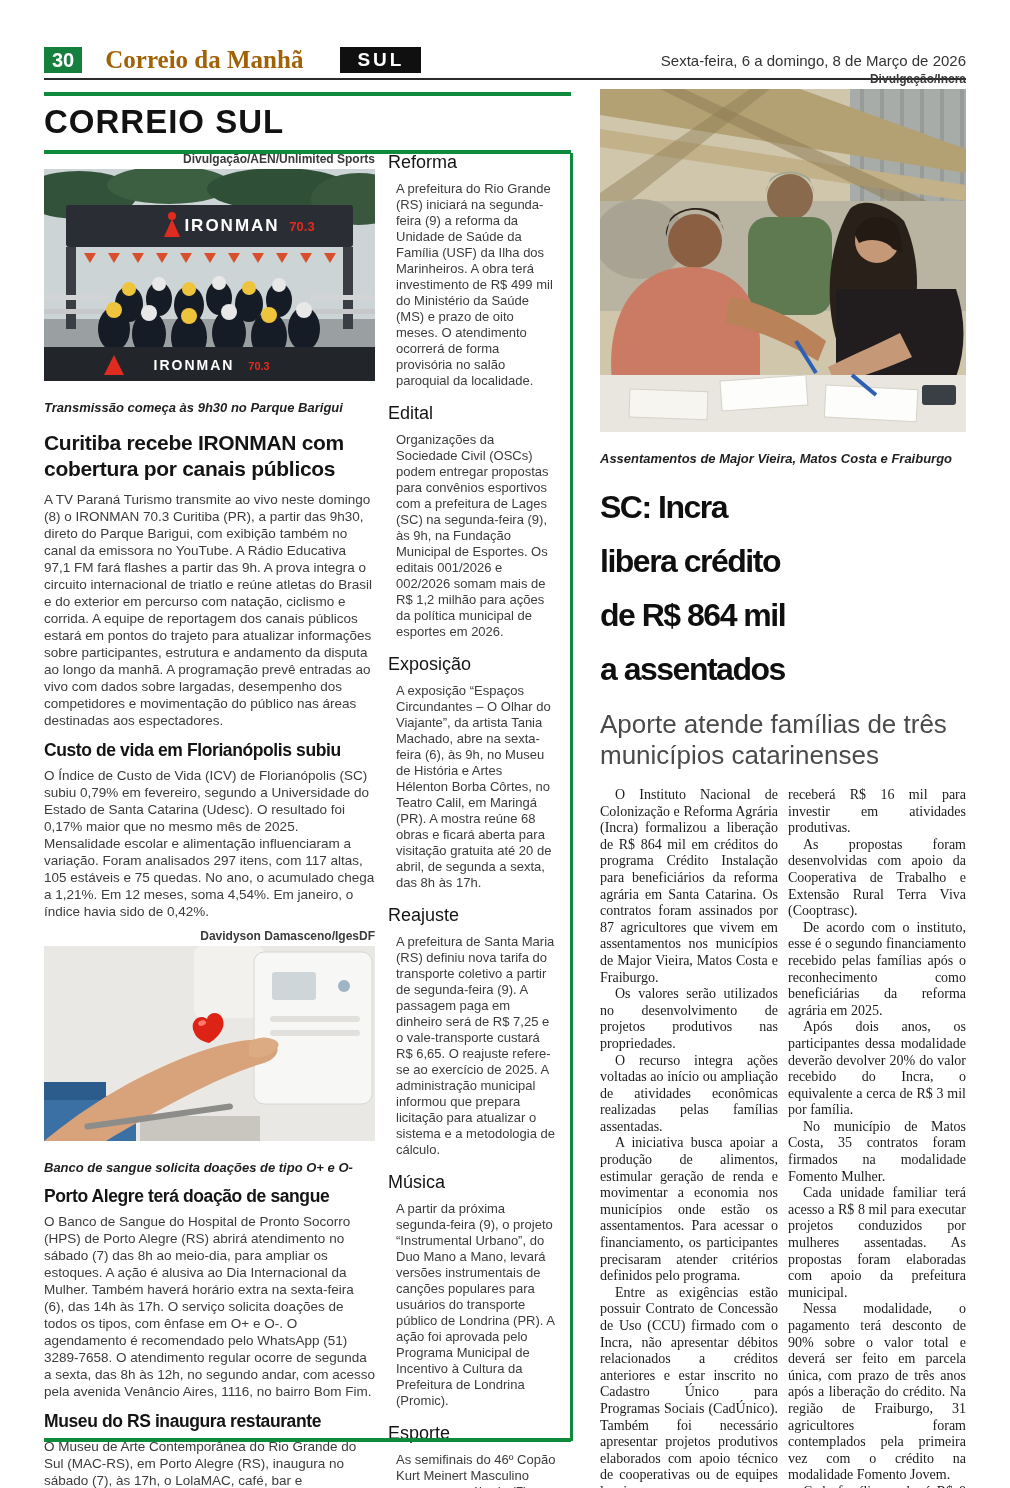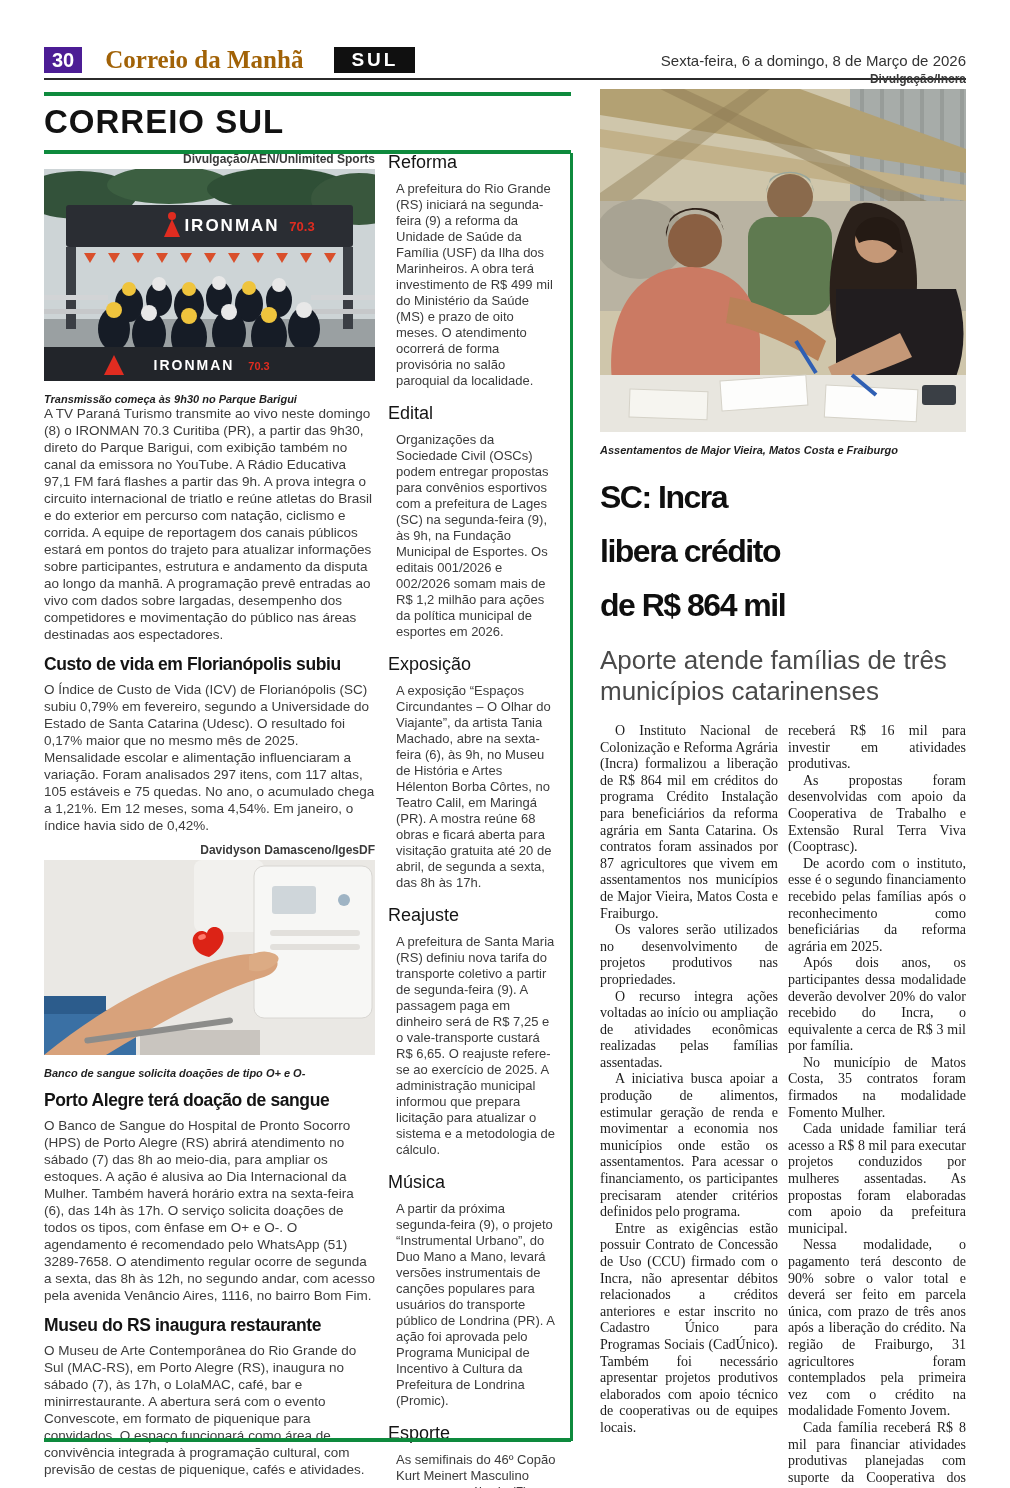--- a/index.html
+++ b/index.html
@@ -7,7 +7,7 @@
         font-family:"Liberation Sans",sans-serif;color:#222;}
   
   .hdr{position:absolute;left:44px;top:46px;width:922px;display:flex;align-items:center;}
-  .pgnum{background:#4c1d95;color:#fff;font-weight:bold;font-size:20px;padding:2px 8px;line-height:1.1;}
+  .pgnum{background:#15803d;color:#fff;font-weight:bold;font-size:20px;padding:2px 8px;line-height:1.1;}
   .masthead{font-family:"Liberation Serif",serif;font-weight:bold;font-size:25px;margin:0 23px;color:#a16207;white-space:nowrap;}
   .sectag{background:#101010;color:#fff;font-weight:bold;font-size:19px;letter-spacing:3px;padding:3px 17px;line-height:1.1;margin-left:8px;}
   .hdate{margin-left:auto;font-size:15px;color:#333;}

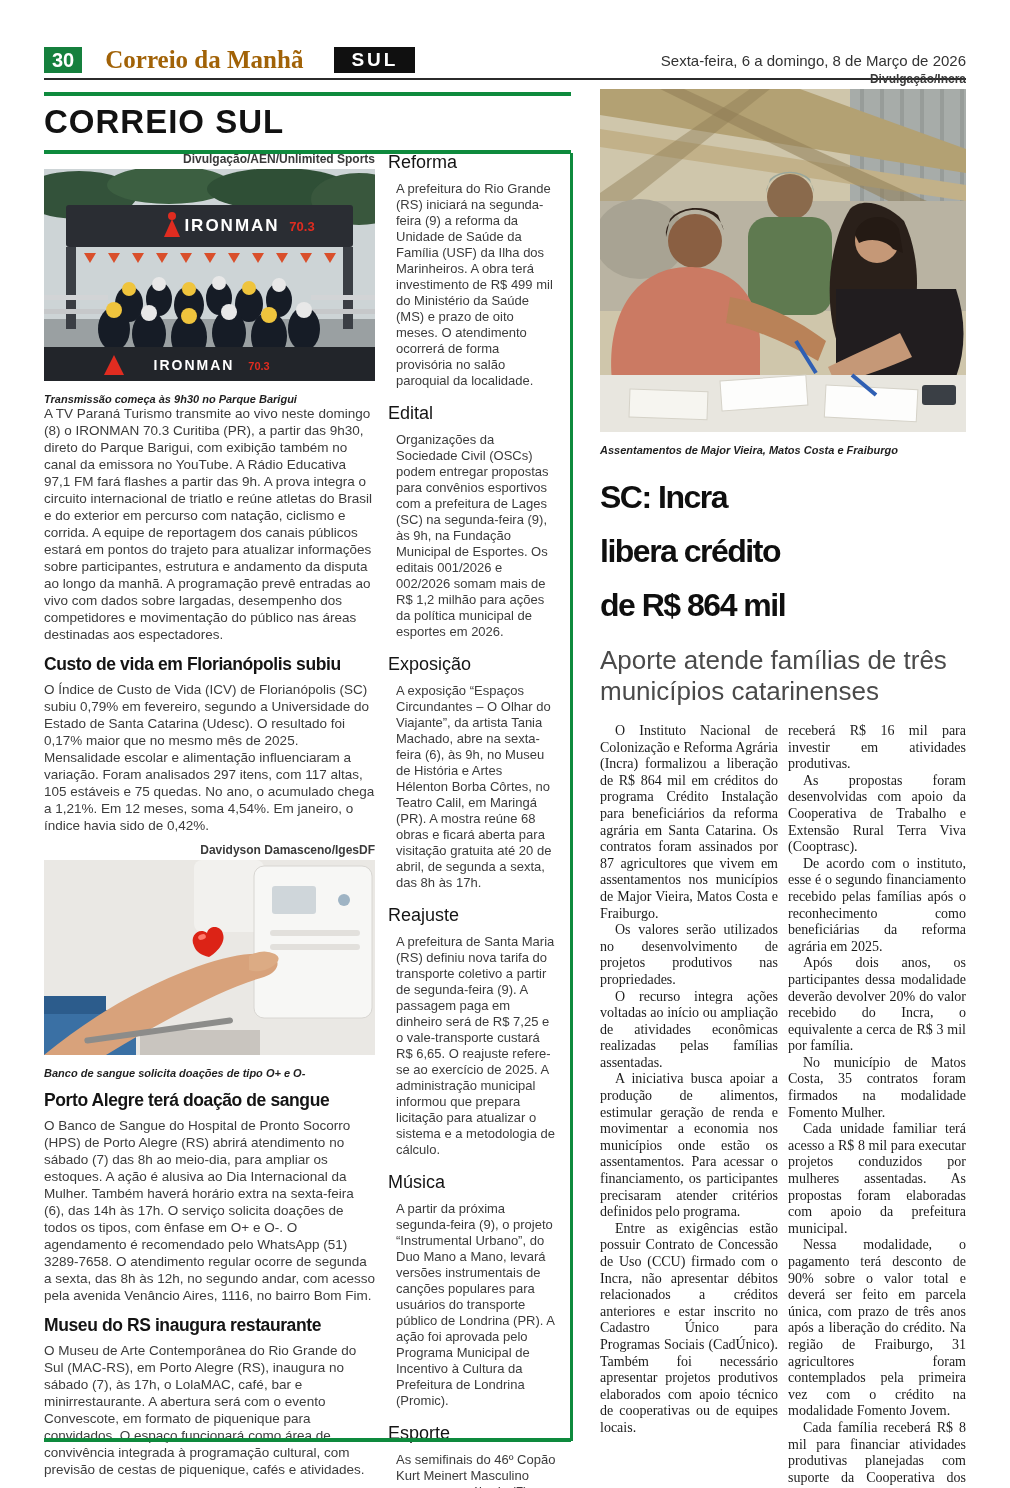--- a/index.html
+++ b/index.html
@@ -9,7 +9,7 @@
   .hdr{position:absolute;left:44px;top:46px;width:922px;display:flex;align-items:center;}
   .pgnum{background:#15803d;color:#fff;font-weight:bold;font-size:20px;padding:2px 8px;line-height:1.1;}
   .masthead{font-family:"Liberation Serif",serif;font-weight:bold;font-size:25px;margin:0 23px;color:#a16207;white-space:nowrap;}
-  .sectag{background:#101010;color:#fff;font-weight:bold;font-size:19px;letter-spacing:3px;padding:3px 17px;line-height:1.1;margin-left:8px;}
+  .sectag{background:#101010;color:#fff;font-weight:bold;font-size:19px;letter-spacing:3px;padding:3px 17px;line-height:1.1;margin-left:14px;}
   .hdate{margin-left:auto;font-size:15px;color:#333;}
   .hdr-rule{position:absolute;left:44px;top:78px;width:922px;height:2px;background:#2b2b2b;}
   

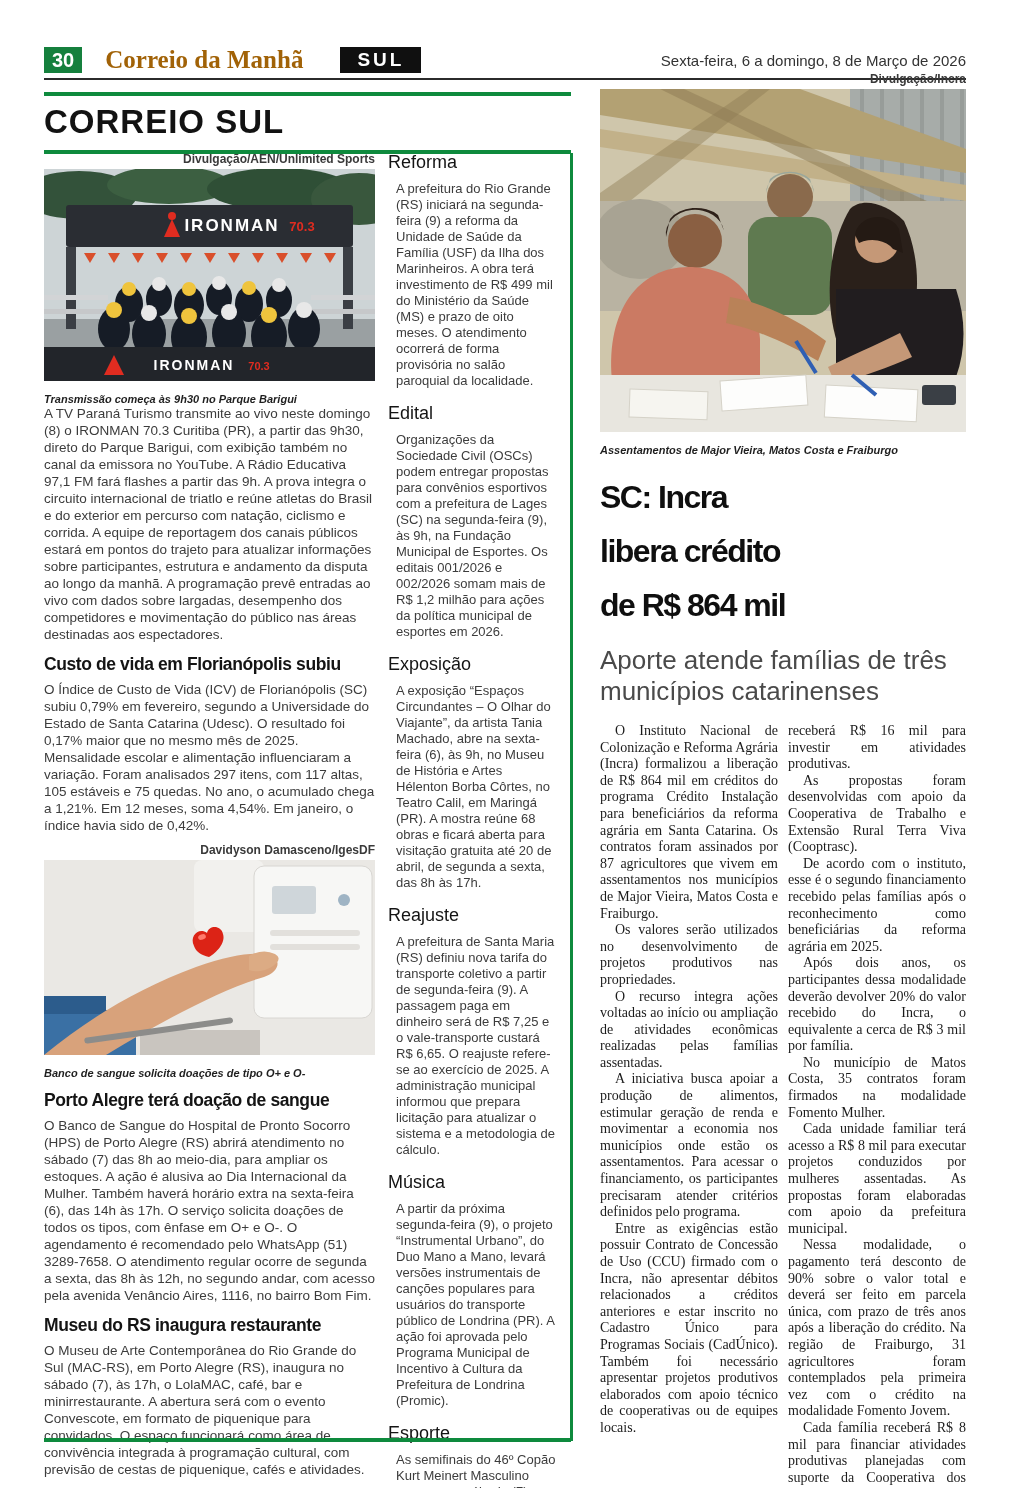--- a/index.html
+++ b/index.html
@@ -24,7 +24,7 @@
   .incra{position:absolute;left:600px;top:72px;width:366px;}
   
   .credit{text-align:right;font-size:12px;font-weight:bold;color:#3a3a3a;margin:0 0 3px 0;}
-  .caption{font-size:11px;font-weight:bold;font-style:italic;color:#1f1f1f;margin:12px 0 0 0;}
+  .caption{font-size:13px;font-weight:bold;font-style:italic;color:#1f1f1f;margin:19px 0 0 0;}
   .art-title{font-size:21px;font-weight:bold;letter-spacing:-0.3px;line-height:1.24;color:#141414;margin:15px 0 9px 0;}
   .subhead{font-size:17.5px;font-weight:bold;letter-spacing:-0.4px;color:#141414;margin:11px 0 6px 0;}
   .body-p{font-size:13.5px;line-height:17px;color:#3c3c3c;margin:0 0 9px 0;}

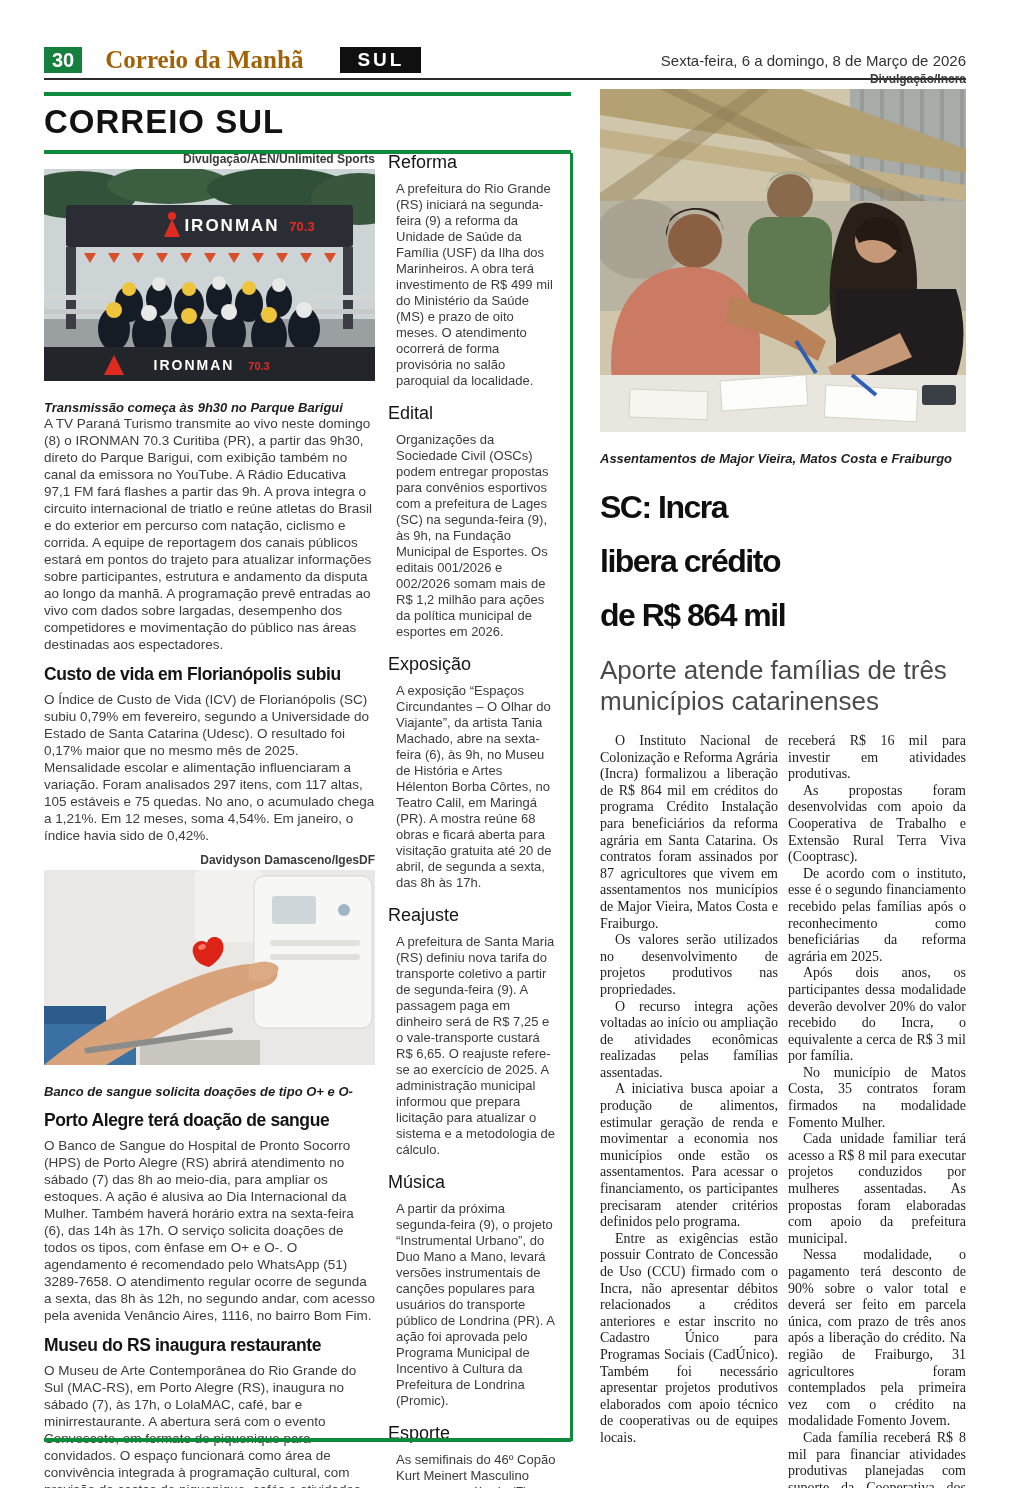--- a/index.html
+++ b/index.html
@@ -135,6 +135,7 @@
 
     <div class="caption">Transmissão começa às 9h30 no Parque Barigui</div>
 
+    <h2 class="art-title">Curitiba recebe IRONMAN com cobertura por canais públicos</h2>
     <p class="body-p">A TV Paraná Turismo transmite ao vivo neste domingo (8) o IRONMAN 70.3 Curitiba (PR), a partir das 9h30, direto do Parque Barigui, com exibição também no canal da emissora no YouTube. A Rádio Educativa 97,1 FM fará flashes a partir das 9h. A prova integra o circuito internacional de triatlo e reúne atletas do Brasil e do exterior em percurso com natação, ciclismo e corrida. A equipe de reportagem dos canais públicos estará em pontos do trajeto para atualizar informações sobre participantes, estrutura e andamento da disputa ao longo da manhã. A programação prevê entradas ao vivo com dados sobre largadas, desempenho dos competidores e movimentação do público nas áreas destinadas aos espectadores.</p>
 
     <h3 class="subhead">Custo de vida em Florianópolis subiu</h3>

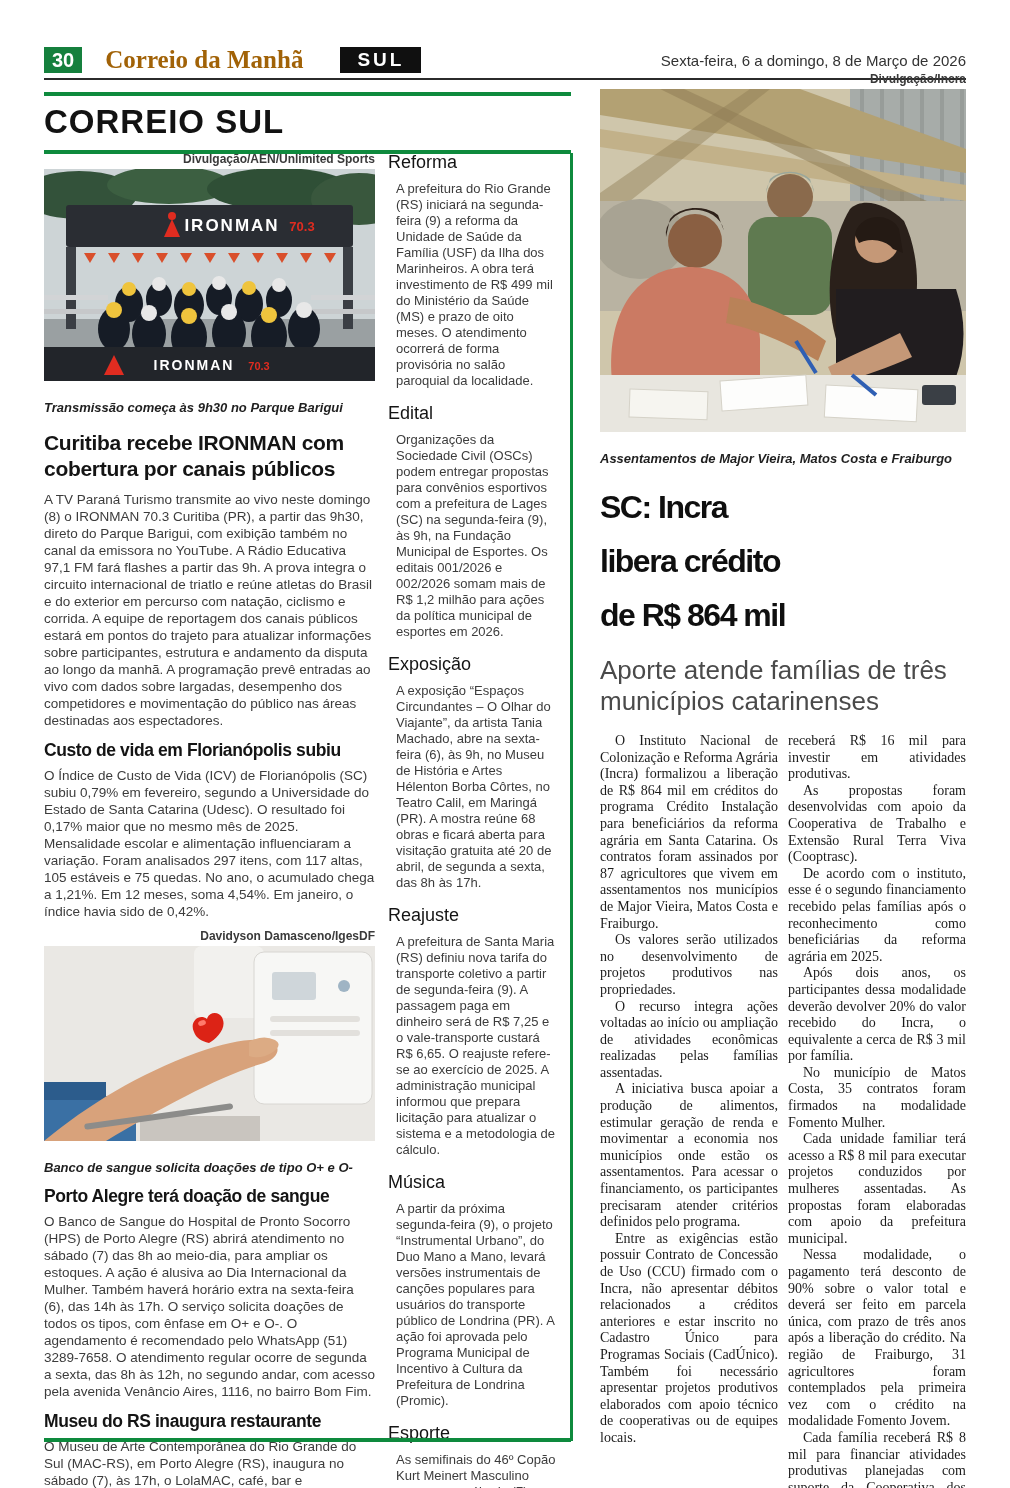--- a/index.html
+++ b/index.html
@@ -235,6 +235,7 @@
       <div>SC: Incra</div>
       <div>libera crédito</div>
       <div>de R$ 864 mil</div>
+      <div>a assentados</div>
     </h1>
     <div class="incra-sub">Aporte atende famílias de três municípios catarinenses</div>
 

